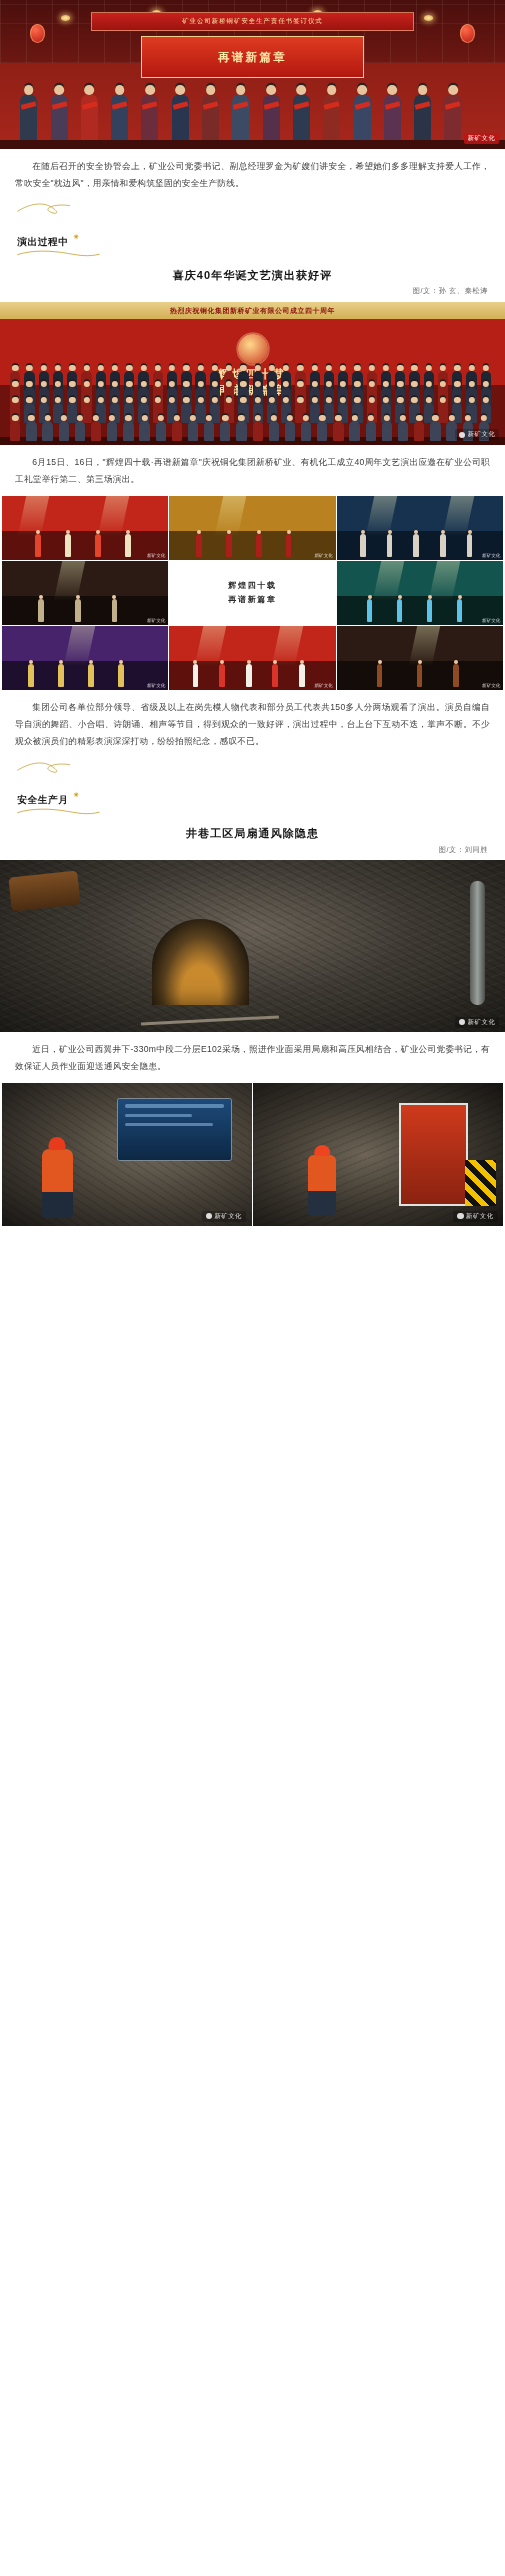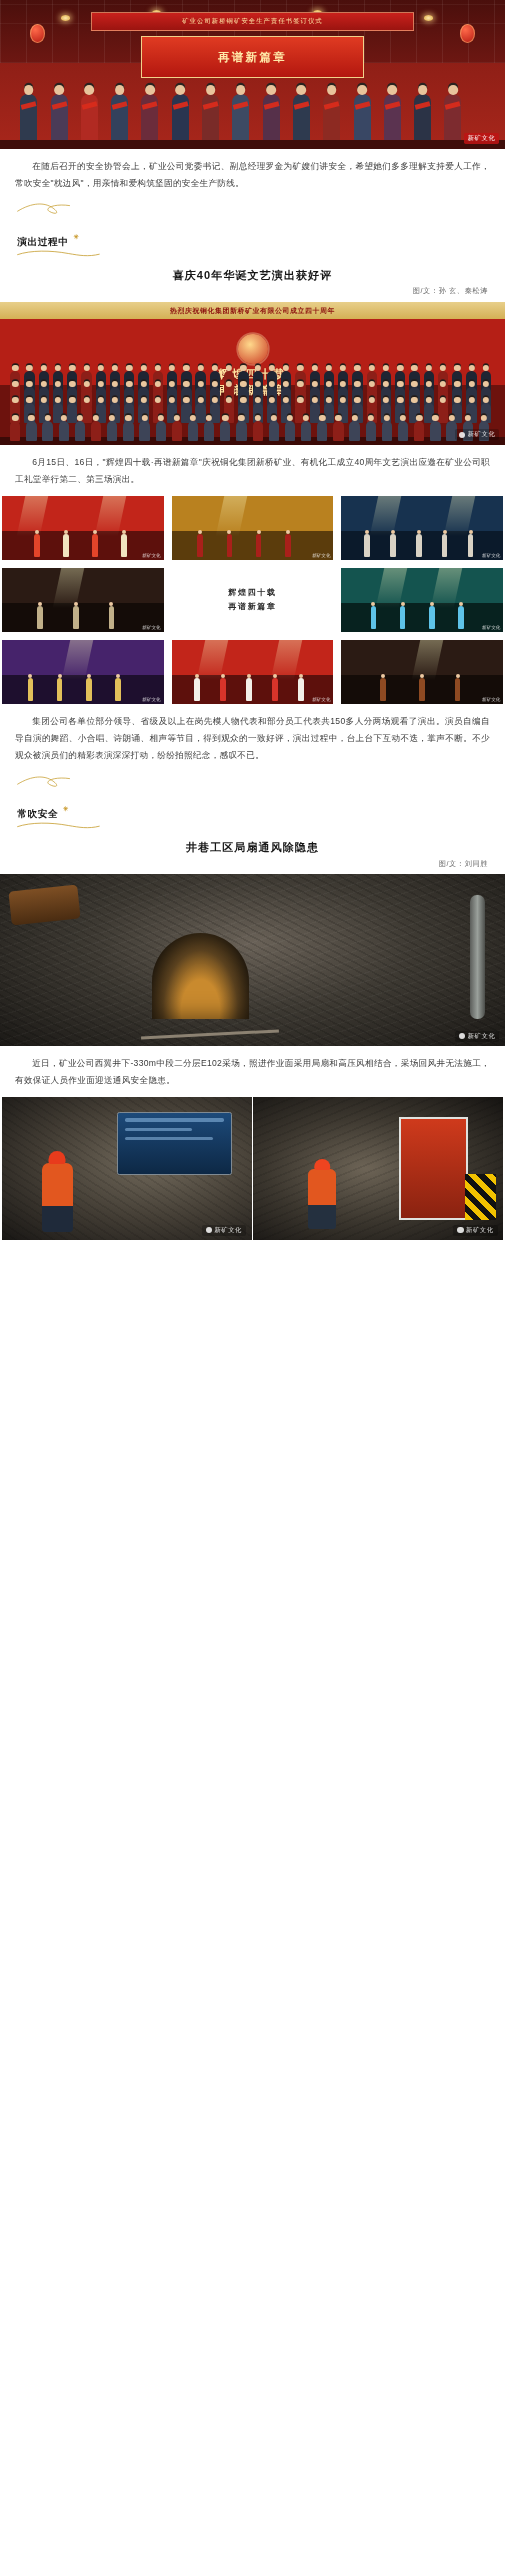--- a/index.html
+++ b/index.html
@@ -201,7 +201,7 @@
   
   .grid3 {
     display:grid; grid-template-columns: repeat(3, 1fr);
-    gap: 8px;
+    gap: 1px;
     padding: 0 1.7px;
   }
   .cell {

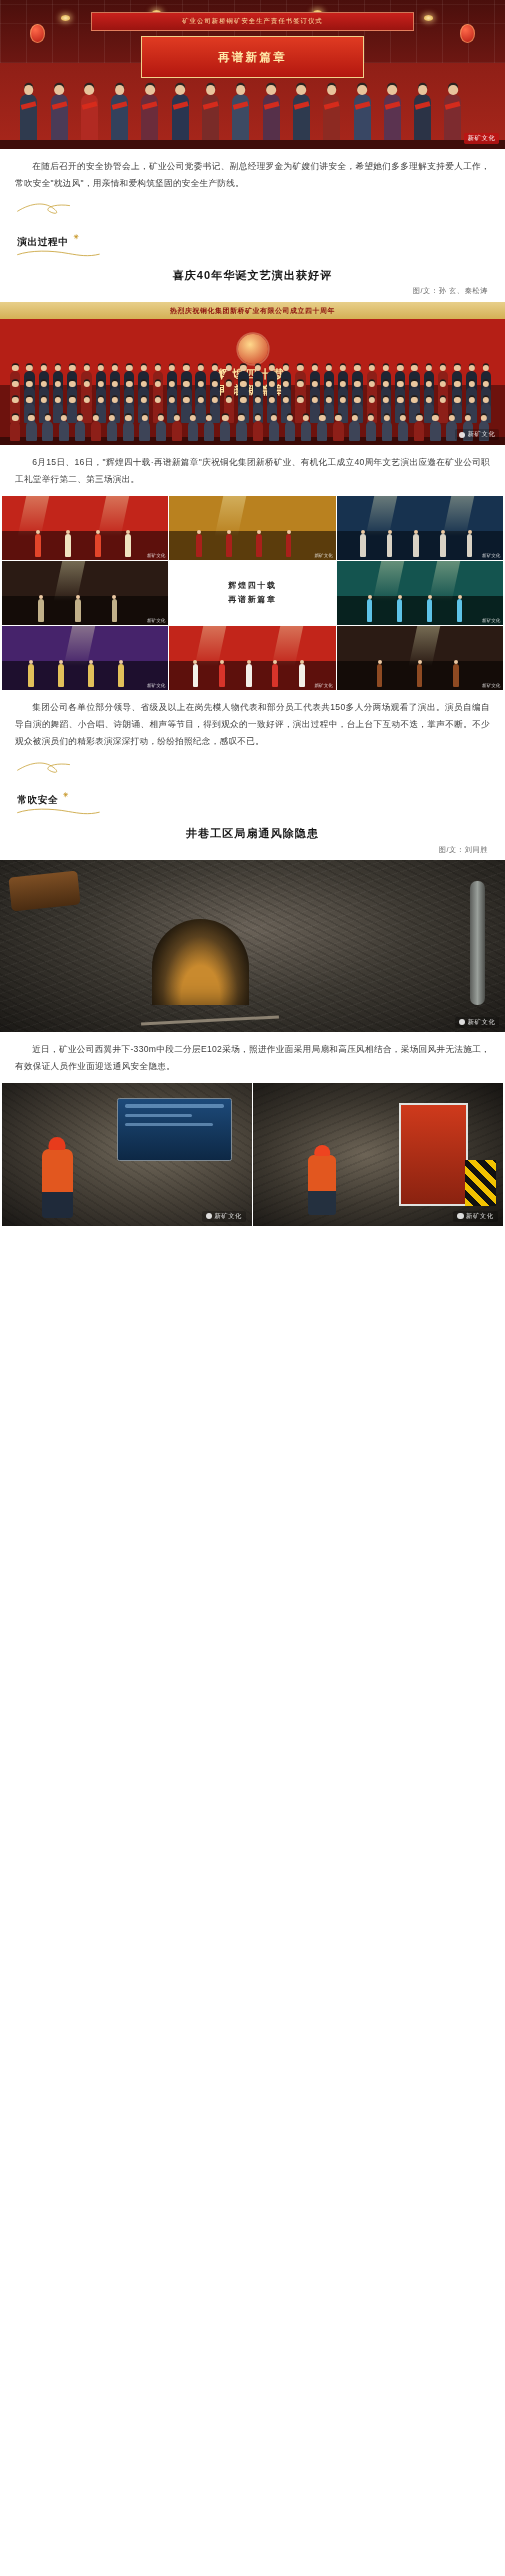--- a/index.html
+++ b/index.html
@@ -931,7 +931,7 @@
   </div>
 
   <div class="sect">
-    <span class="sect-label">常吹安全</span>
+    <span class="sect-label">安全生产月</span>
     <span class="sect-label" style="position:relative;left:-4.6px;top:-5.7px;color:#c99a2e;font-size:6.3px">✳</span>
     <div class="sect-underline">
       <svg width="86" height="10.3" viewBox="0 0 150 18" fill="none">

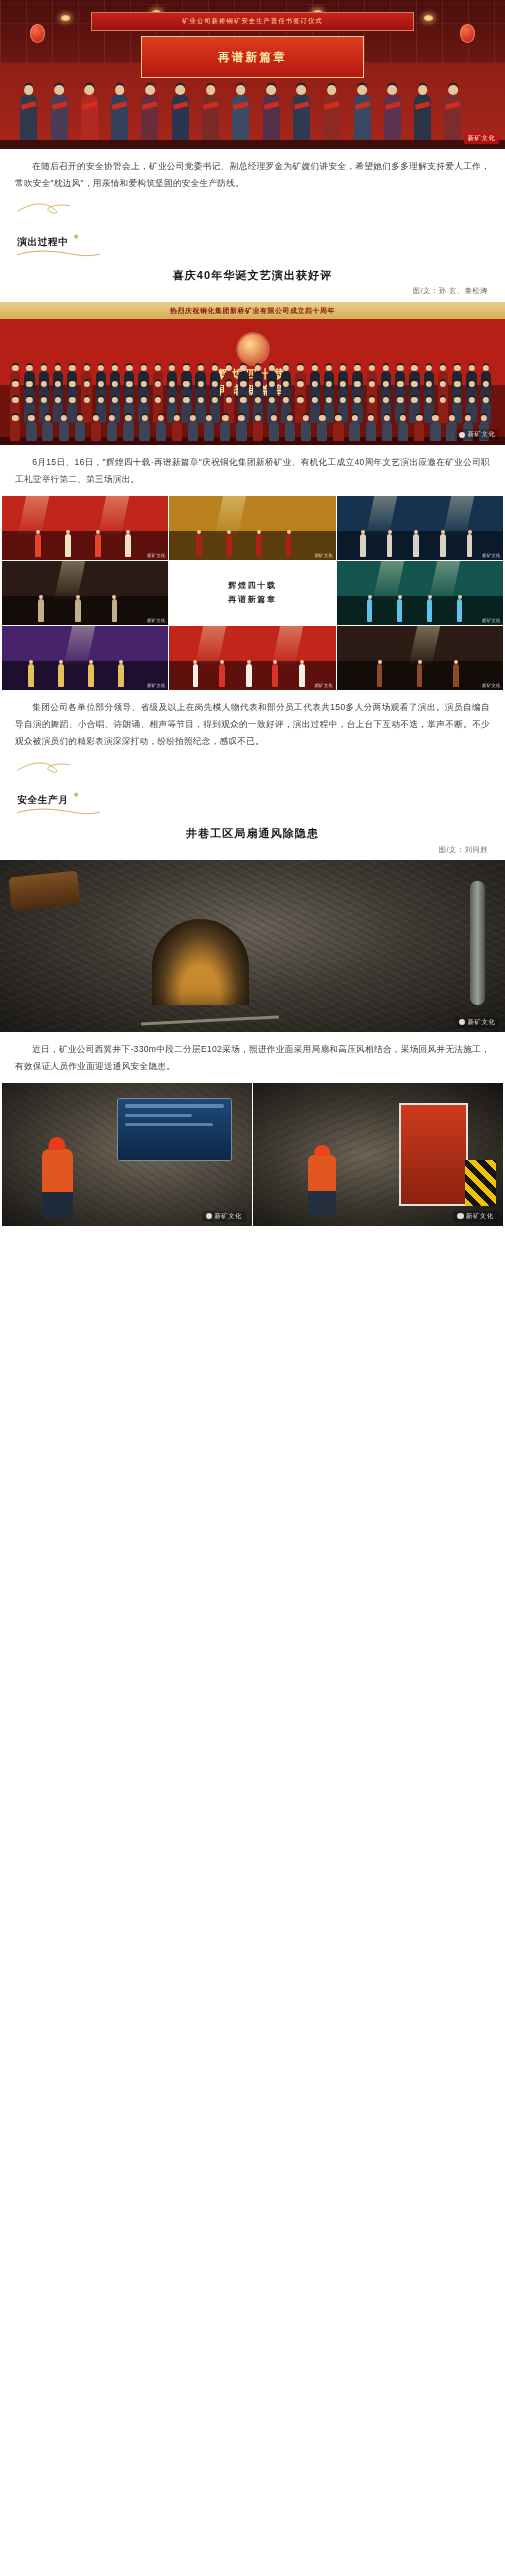--- a/index.html
+++ b/index.html
@@ -956,7 +956,7 @@
     </div>
   </div>
 
-  <div class="para">近日，矿业公司西翼井下-330m中段二分层E102采场，照进作业面采用局扇和高压风相结合，采场回风井无法施工，有效保证人员作业面迎送通风安全隐患。</div>
+  <div class="para">近日，矿业公司西翼井下-330m中段二分层E102采场，照进作业面采用局扇和高压风相结合，矿业公司党委书记，有效保证人员作业面迎送通风安全隐患。</div>
 
   <div class="half-grid">
     <div class="photo ph4">

